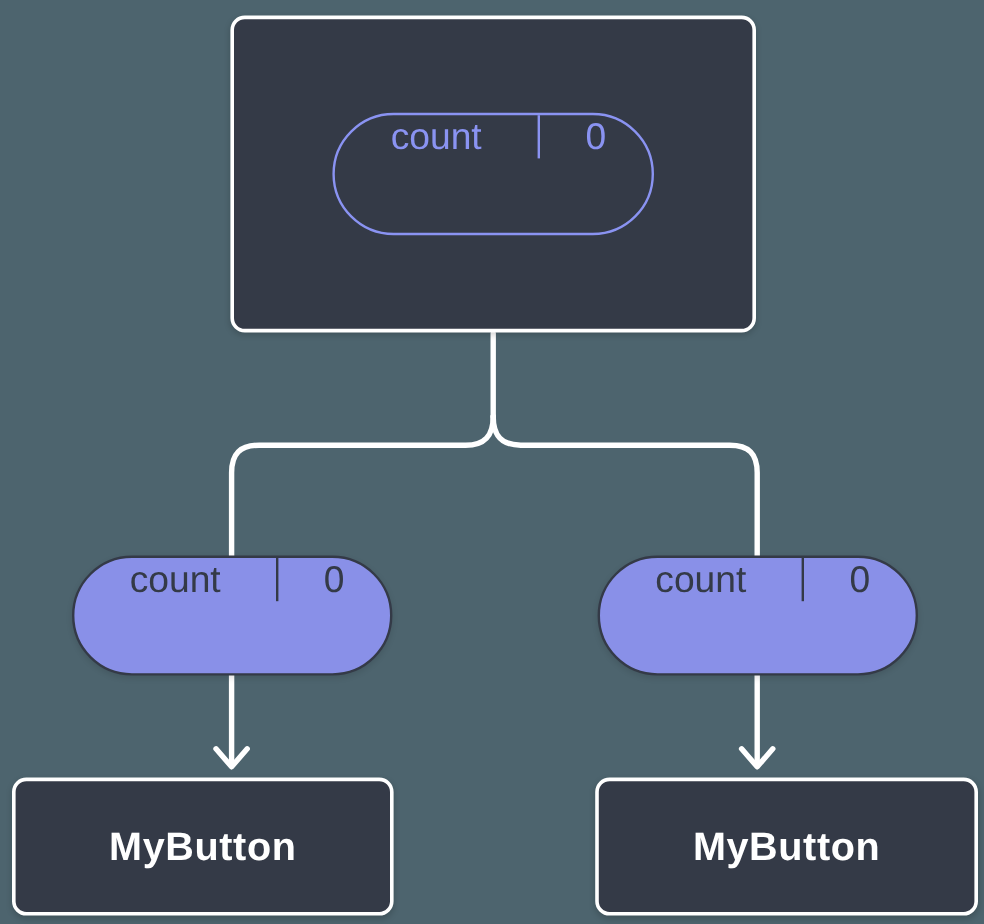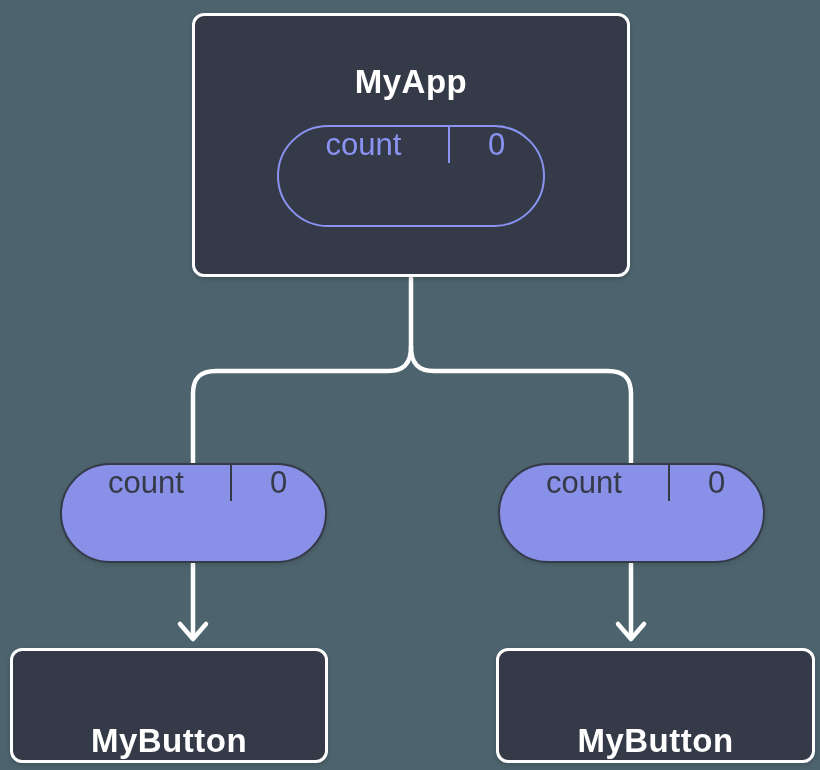--- a/index.html
+++ b/index.html
@@ -82,7 +82,6 @@
   </svg>
 
   <div class="node node-root">
-    <div class="node-title">MyApp</div>
     <div class="pill pill-outline">
       <div class="pill-label">count</div>
       <div class="pill-value">0</div>

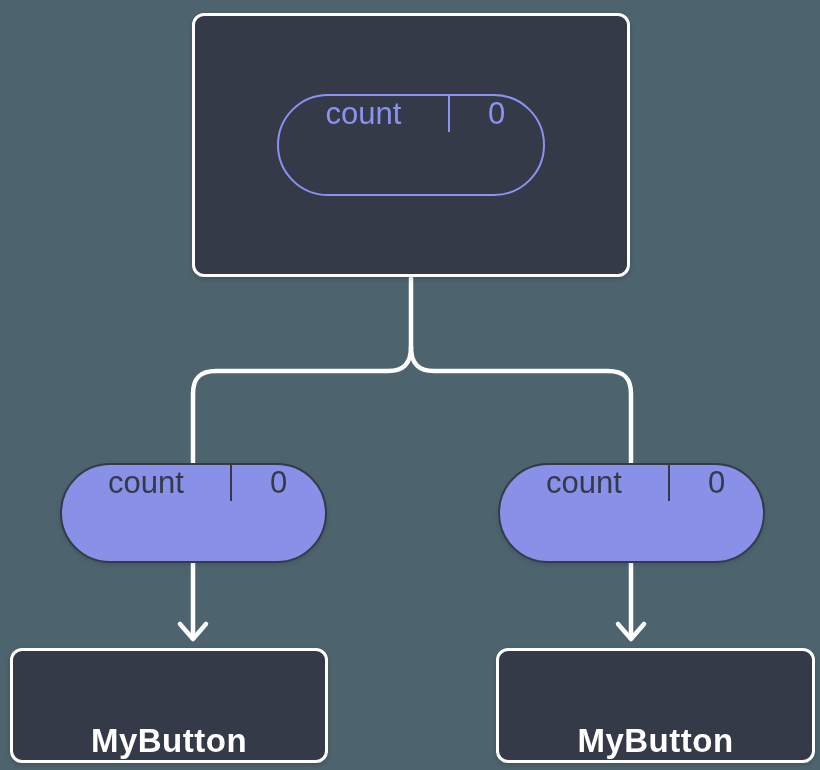--- a/index.html
+++ b/index.html
@@ -31,7 +31,7 @@
     letter-spacing:0.5px;
   }
   .node-leaf{
-    display:flex;align-items:flex-end;justify-content:center;
+    display:flex;align-items:center;justify-content:center;
     width:318px;height:115px;
   }
   .leaf-left{left:10px;top:648px;}

